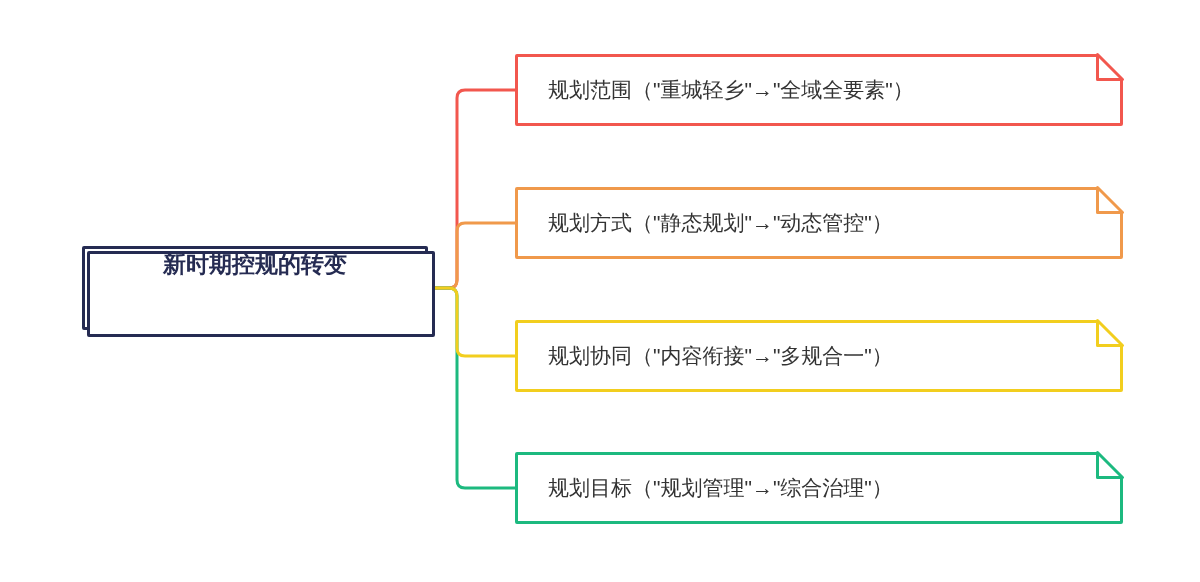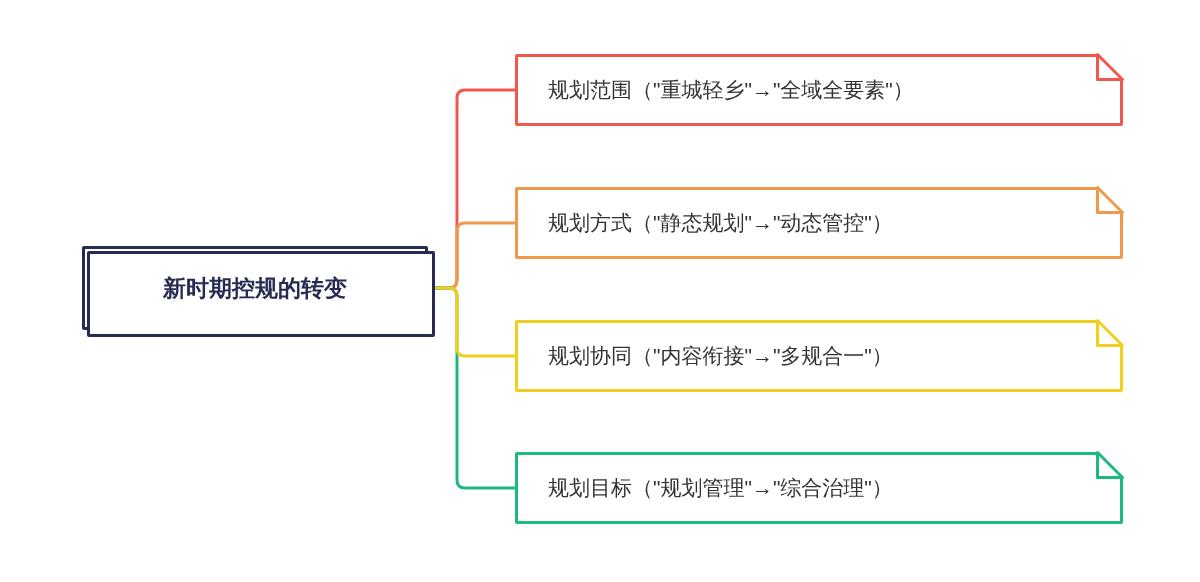--- a/index.html
+++ b/index.html
@@ -20,7 +20,7 @@
     background:#fff;
     border:3px solid var(--c);
     border-radius:2px;
-    display:flex;align-items:center;justify-content:center;
+    display:flex;align-items:flex-start;justify-content:center;
     font-weight:bold;font-size:23px;color:var(--c);
     z-index:2;
     cursor:pointer;

